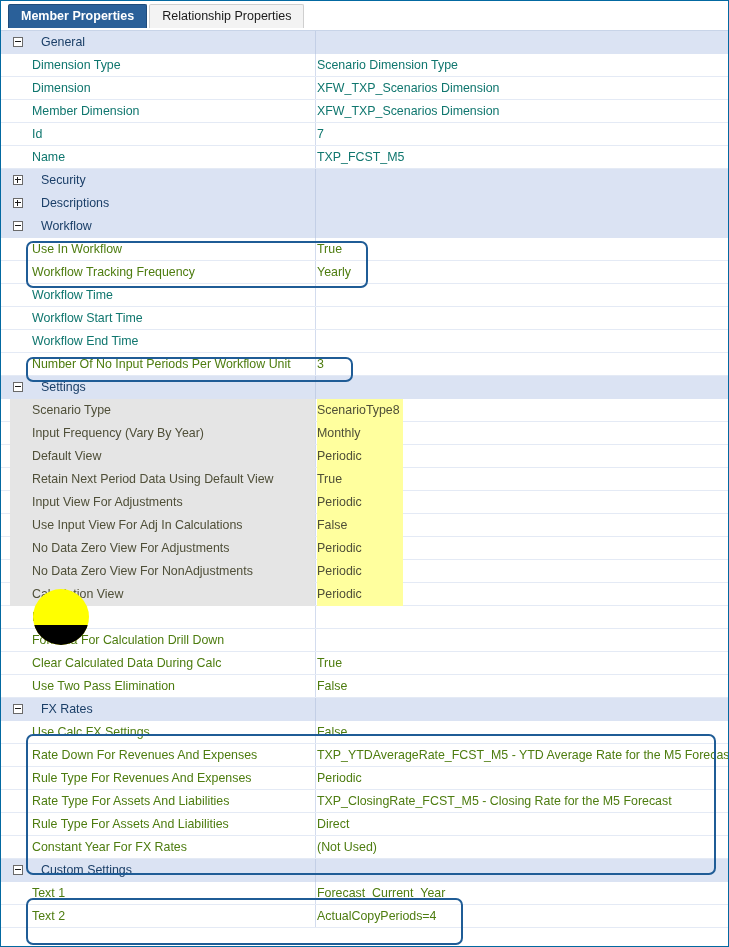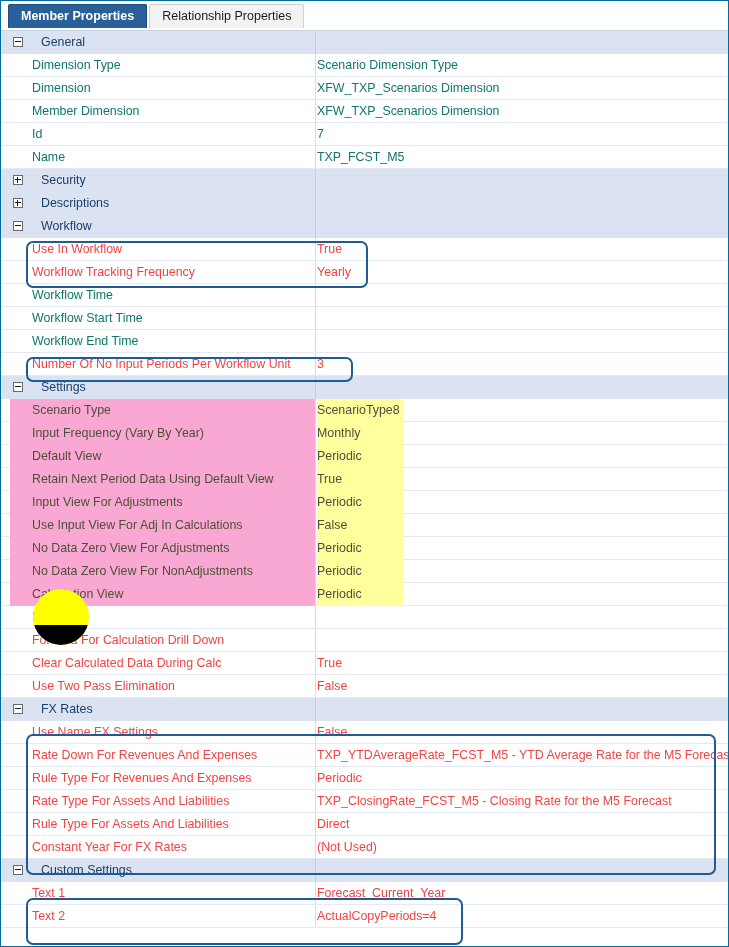--- a/index.html
+++ b/index.html
@@ -153,7 +153,7 @@
   }
   .row.data.norm .namecell,
   .row.data.norm .valcell {
-    color: #ef4444;
+    color: #4d7c0f;
   }
   .row.data.hl .namecell {
     background: #f9a8d4;

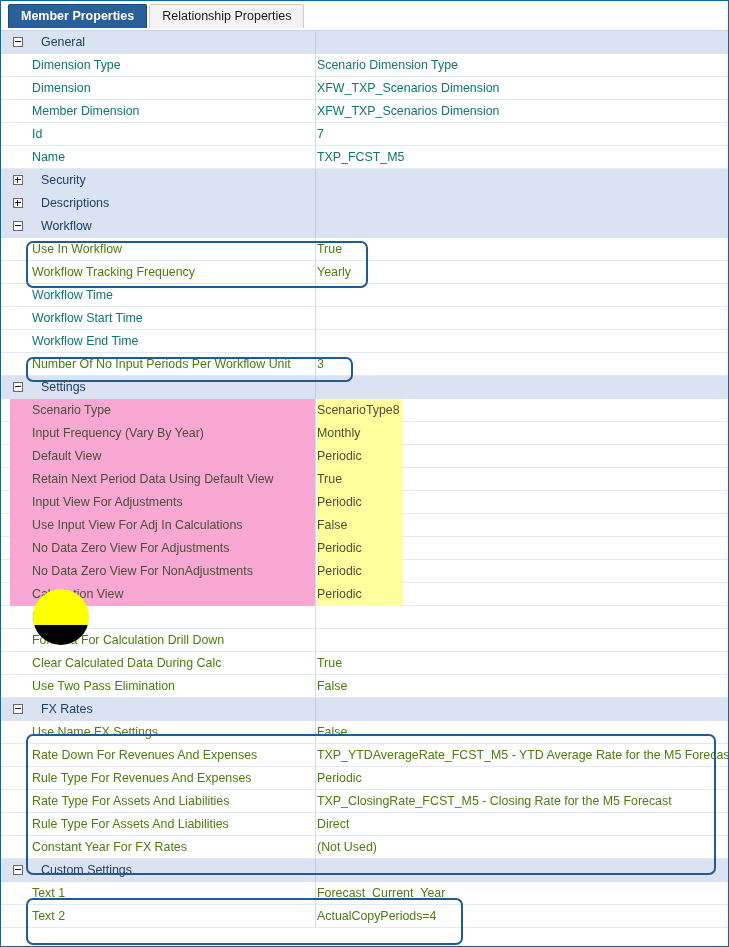--- a/index.html
+++ b/index.html
@@ -156,7 +156,7 @@
     color: #4d7c0f;
   }
   .row.data.hl .namecell {
-    background: #f9a8d4;
+    background: #e5e5e5;
     color: #4f4f38;
   }
   .row.data.hl .valcell {

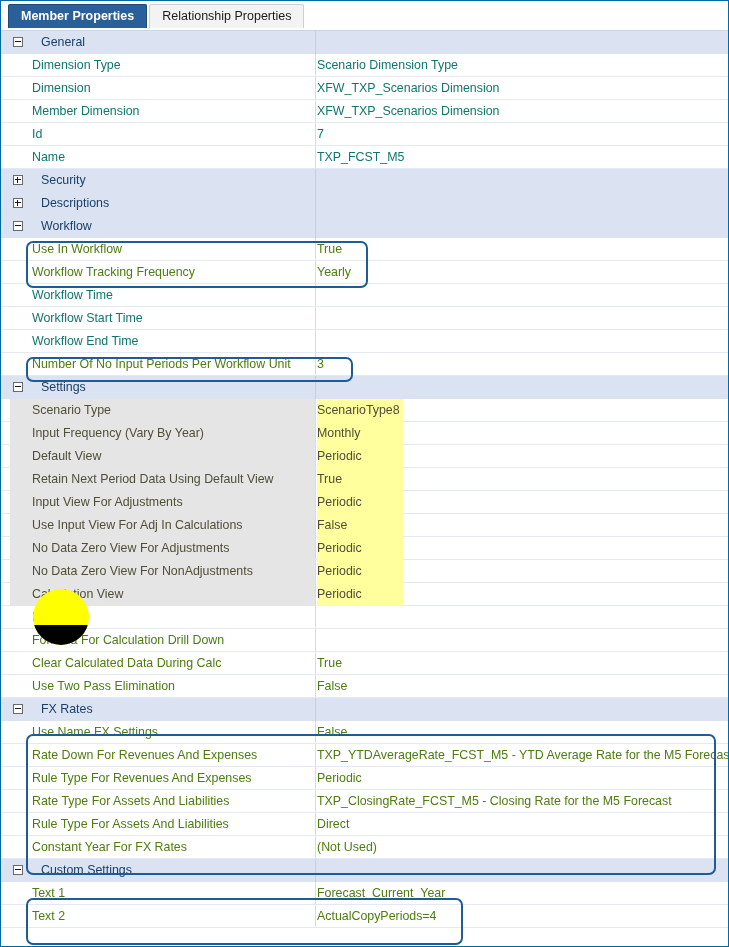--- a/index.html
+++ b/index.html
@@ -370,7 +370,7 @@
         <span class="colsep"></span>
       </div>
       <div class="row data norm">
-        <span class="namecell">Use Name FX Settings</span>
+        <span class="namecell">Use Calc FX Settings</span>
         <span class="valcell">False</span>
         <span class="colsep"></span>
       </div>

